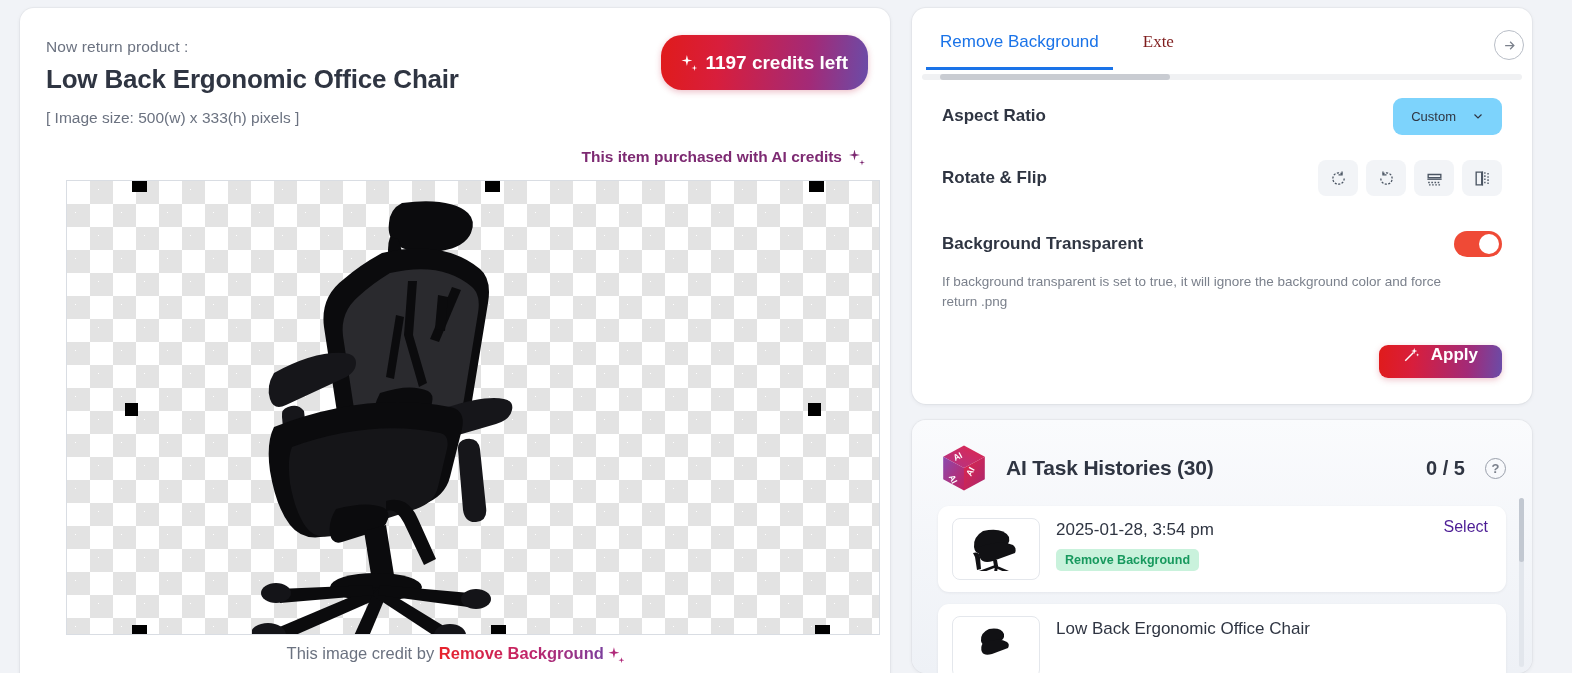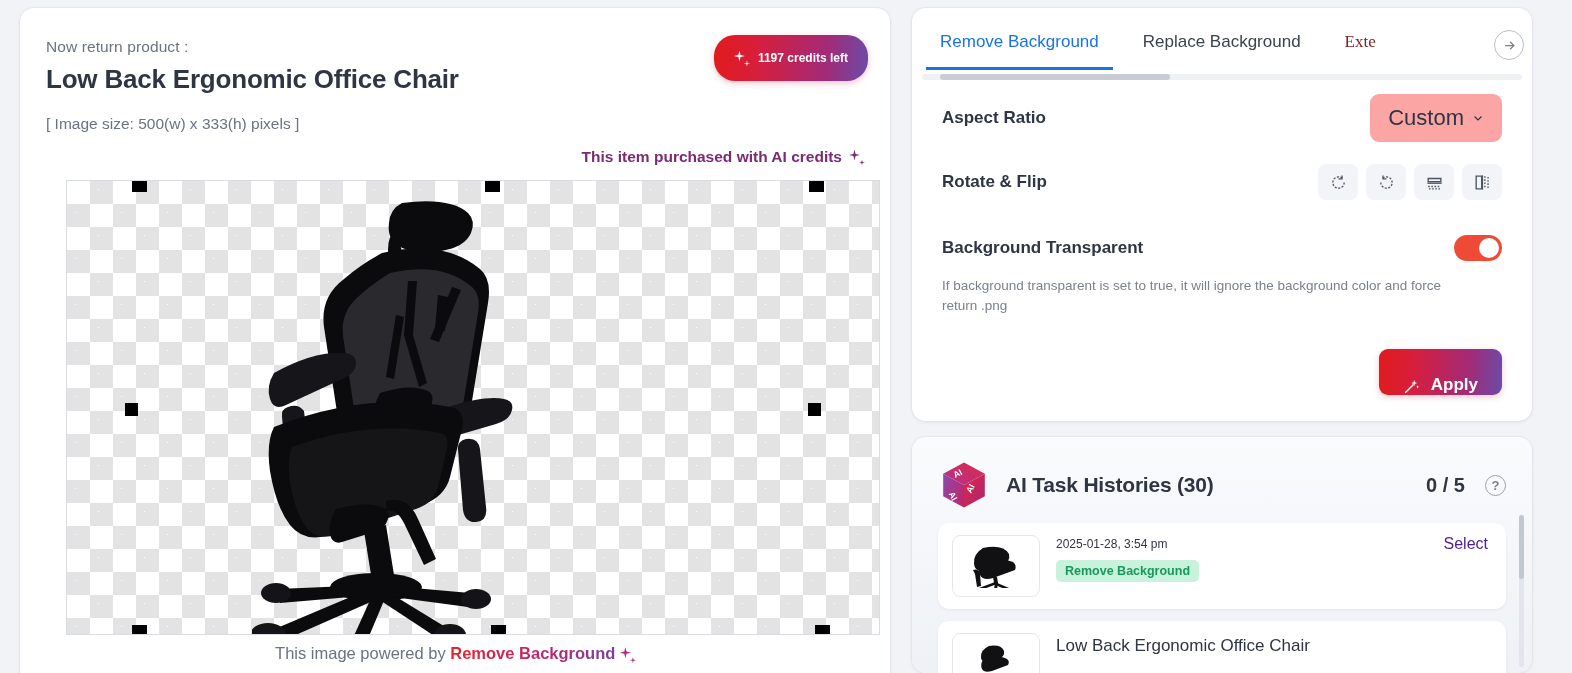--- a/index.html
+++ b/index.html
@@ -271,9 +271,6 @@
       <div class="tabs-row">
         <div class="tab active">
           <span>Remove Background</span>
-        </div>
-        <div class="tab">
-          <span>Replace Background</span>
         </div>
         <div class="tab faded">
           <span>Exte</span>

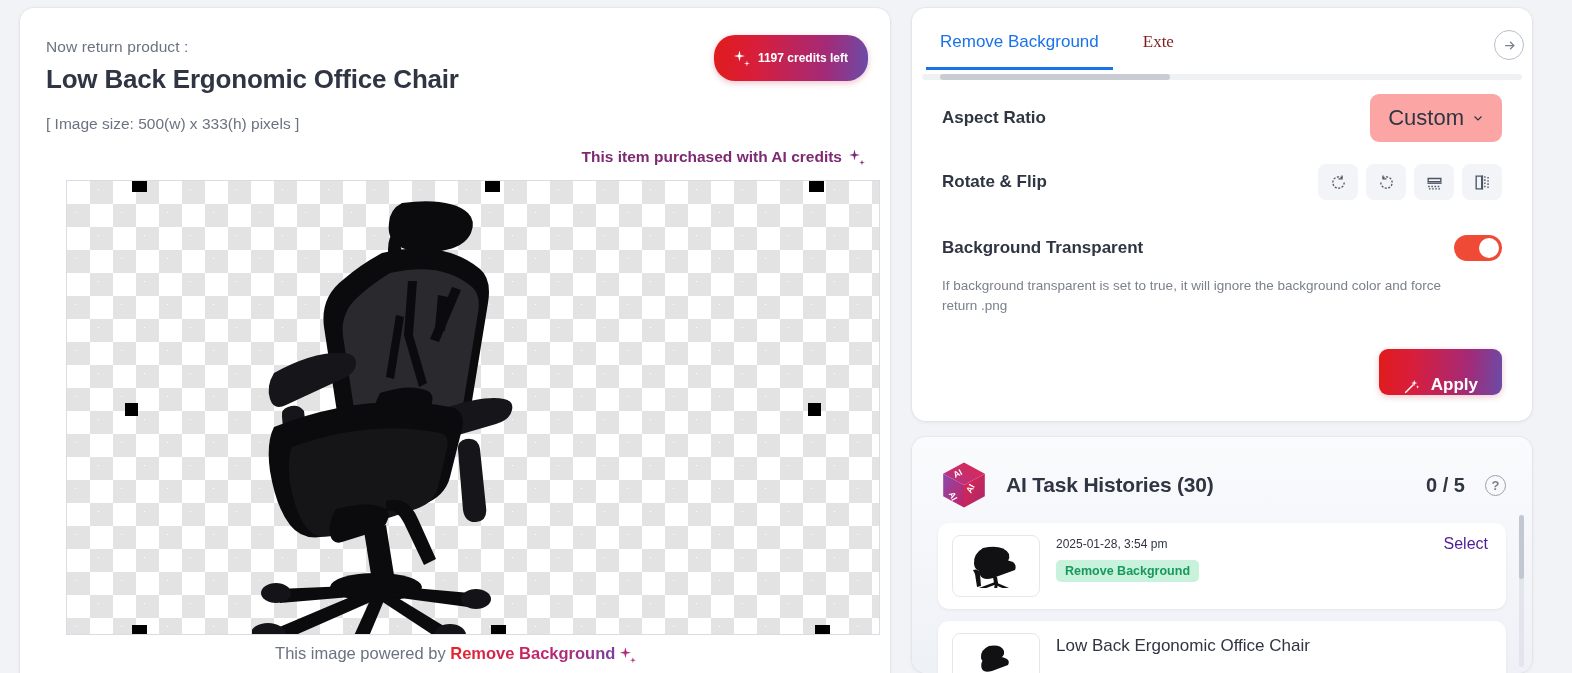--- a/index.html
+++ b/index.html
@@ -31,10 +31,10 @@
   .credits-badge {
     position: absolute; top: 27px; right: 22px;
     display: flex; align-items: center; gap: 9px;
-    height: 46px; padding: 0 20px;
+    height: 55px; padding: 0 20px;
     border-radius: 21px;
     background: linear-gradient(95deg, #e01b1b 0%, #d81e3c 28%, #a32a77 72%, #6a4ca8 100%);
-    color: #fff; font-size: 12px; font-weight: 600;
+    color: #fff; font-size: 19px; font-weight: 600;
     box-shadow: 0 2px 6px rgba(190,30,60,.28);
     cursor: pointer; white-space: nowrap;
   }

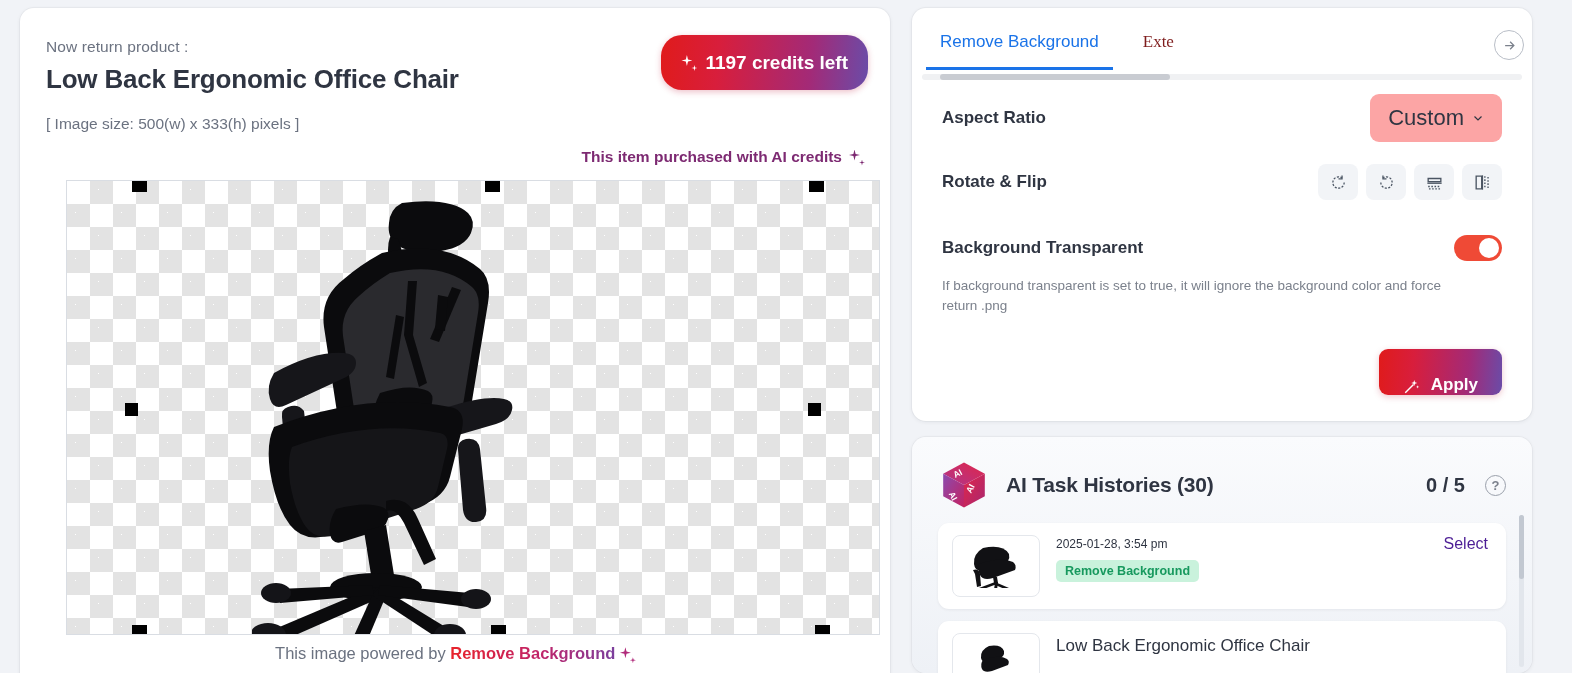--- a/index.html
+++ b/index.html
@@ -26,7 +26,7 @@
     font-size: 26px; font-weight: 700; color: #2f3542;
     margin-top: 8px; letter-spacing: -.2px;
   }
-  .img-size { font-size: 15.5px; color: #6b7280; margin-top: 20px; }
+  .img-size { font-size: 15.5px; color: #6b7280; margin-top: 14px; }
 
   .credits-badge {
     position: absolute; top: 27px; right: 22px;

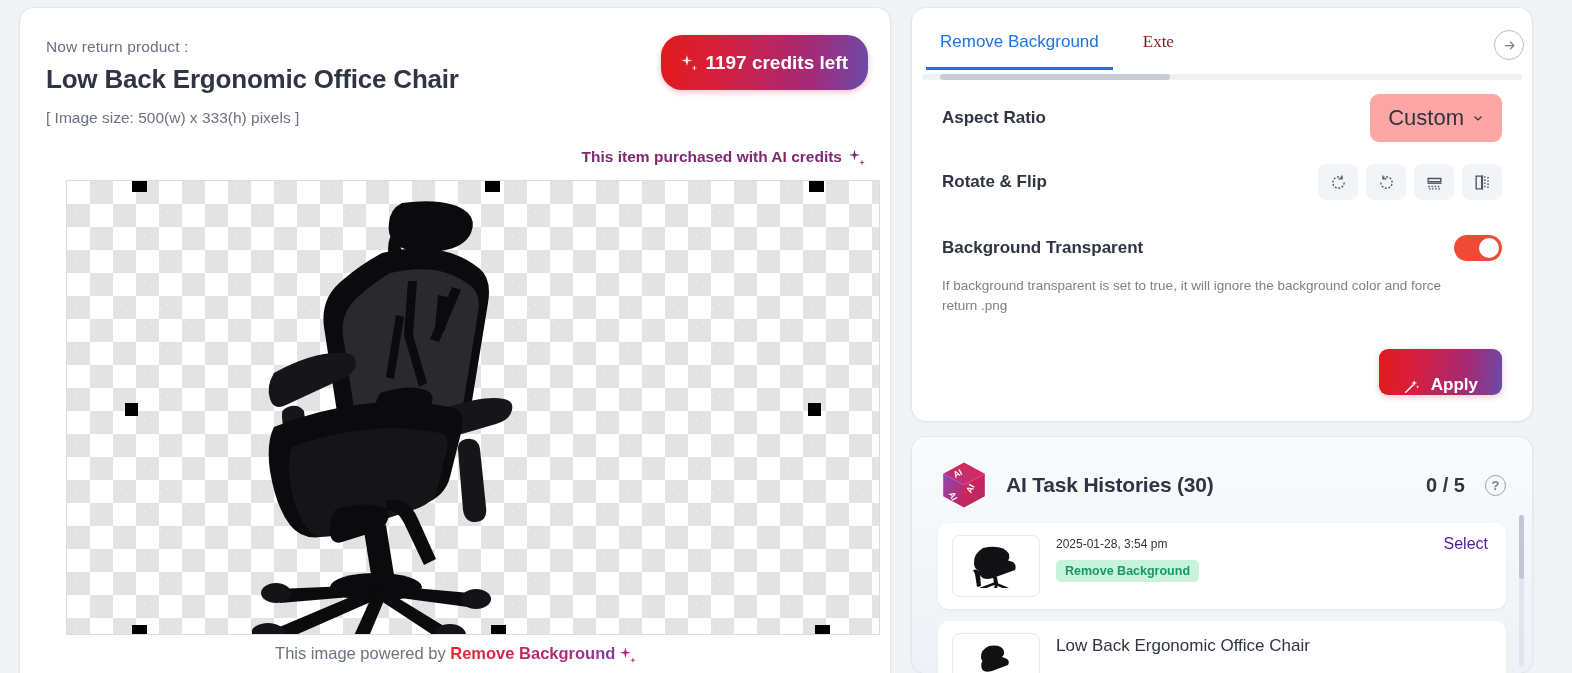--- a/index.html
+++ b/index.html
@@ -114,9 +114,9 @@
   .setting-row { display: flex; align-items: center; justify-content: space-between; padding: 0 30px; min-height: 44px; }
   .setting-label { font-size: 17px; font-weight: 700; color: #2f3542; }
   .select-box {
-    display: flex; align-items: center; gap: 8px;
-    background: #fca5a5; border-radius: 9px;
-    padding: 11px 18px; font-size: 22px; color: #2f3542; cursor: pointer;
+    display: flex; align-items: center; gap: 16px;
+    background: #7dd3fc; border-radius: 9px;
+    padding: 11px 18px; font-size: 13px; color: #2f3542; cursor: pointer;
   }
   .icon-btns { display: flex; gap: 8px; }
   .ibtn {

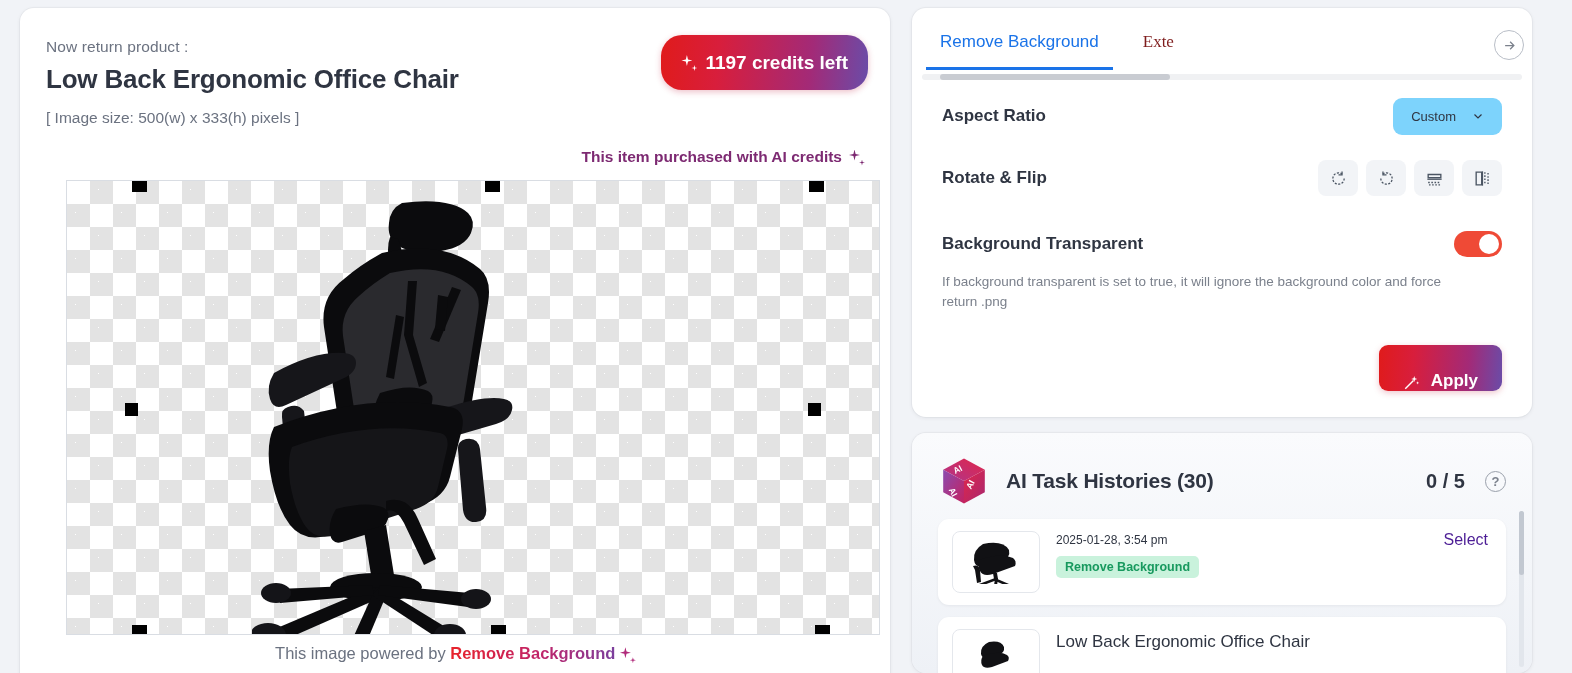--- a/index.html
+++ b/index.html
@@ -137,8 +137,8 @@
 
   .apply-wrap { display: flex; justify-content: flex-end; padding: 34px 30px 26px 0; }
   .apply-btn {
-    display: flex; align-items: flex-end; gap: 10px;
-    height: 46px; padding: 0 24px; border-radius: 9px; border: 0;
+    display: flex; align-items: flex-start; gap: 10px;
+    height: 33px; padding: 0 24px; border-radius: 9px; border: 0;
     background: linear-gradient(95deg, #e01b1b 0%, #d81e3c 28%, #a32a77 72%, #6a4ca8 100%);
     color: #fff; font-size: 17px; font-weight: 600; cursor: pointer;
     font-family: "Liberation Sans", sans-serif;

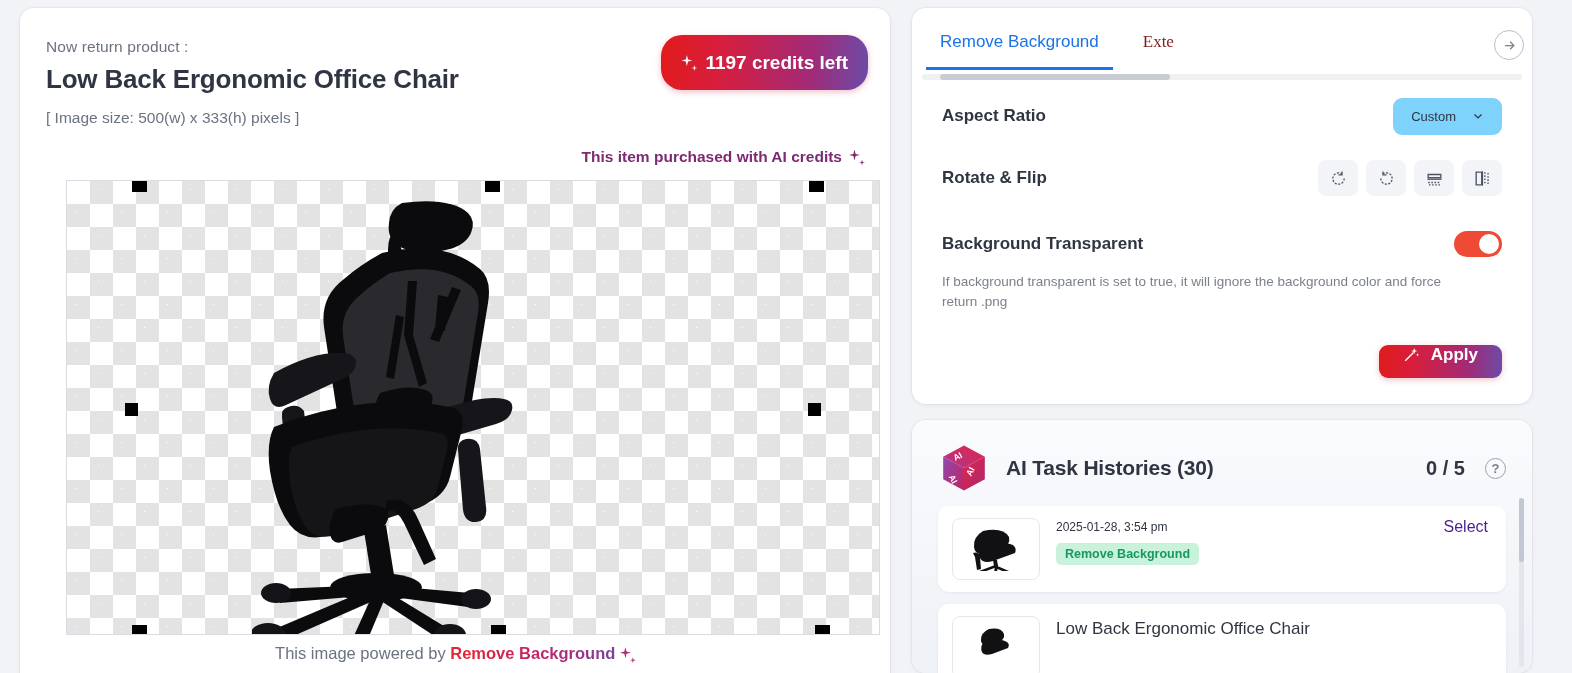--- a/index.html
+++ b/index.html
@@ -161,7 +161,7 @@
   }
   .thumb { width: 88px; height: 62px; border: 1px solid #e4e7ec; border-radius: 8px; background: #fff; flex: 0 0 auto; display: flex; align-items: center; justify-content: center; overflow: hidden; }
   .hist-body { flex: 1 1 auto; padding-top: 2px; }
-  .hist-date { font-size: 12px; color: #2f3542; }
+  .hist-date { font-size: 17px; color: #2f3542; }
   .hist-name { font-size: 17px; color: #2f3542; line-height: 1.25; max-width: 300px; }
   .badge { display: inline-block; margin-top: 9px; padding: 4px 9px; border-radius: 5px; background: #c9f2dc; color: #17995e; font-size: 12.5px; font-weight: 700; }
   .select-link { position: absolute; right: 18px; top: 12px; color: #4c1d95; font-size: 16px; cursor: pointer; }

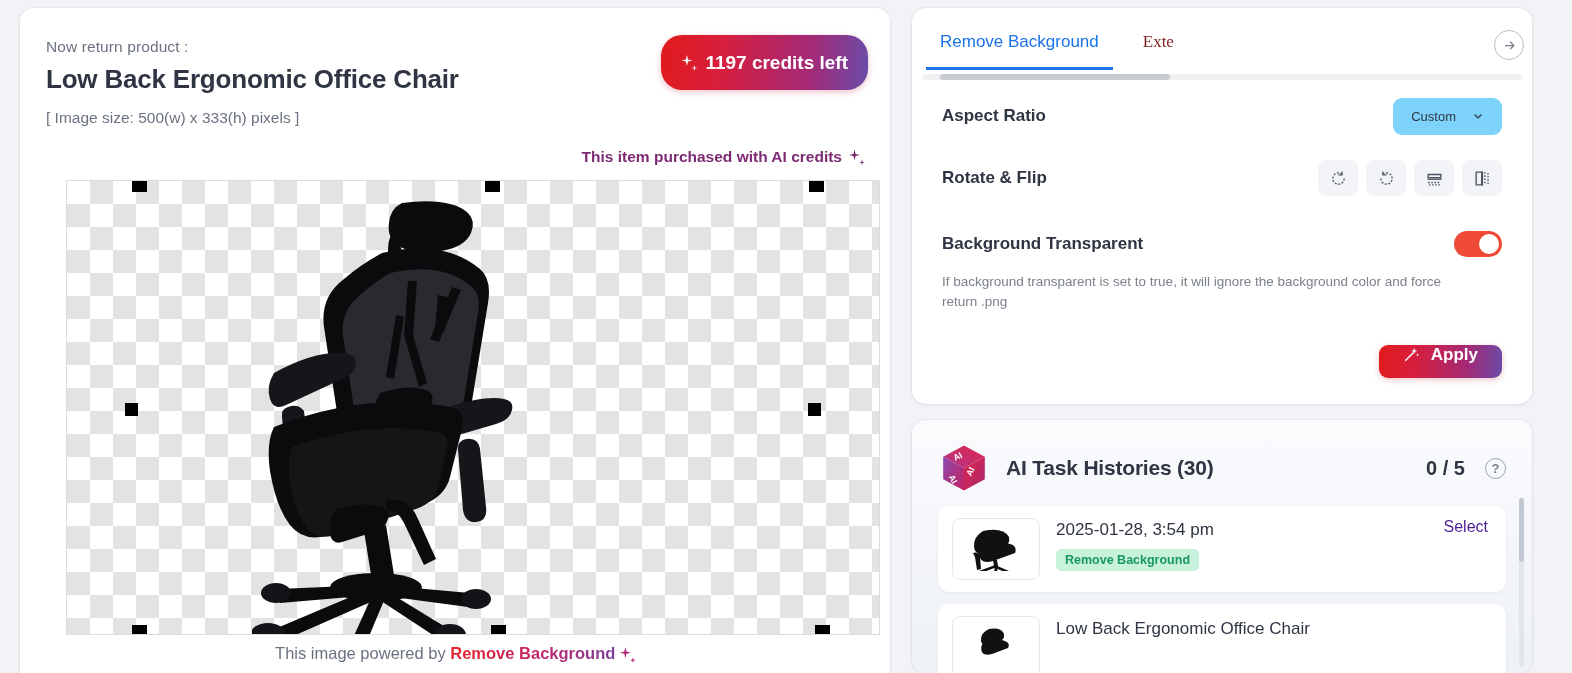--- a/index.html
+++ b/index.html
@@ -259,7 +259,7 @@
     </div>
 
     <div class="powered">
-      <span>This image powered by</span>
+      <span>This image credit by</span>
       <span class="brand">Remove Background</span>
       <span class="spark" style="color:#b02a7a;"></span>
     </div>

